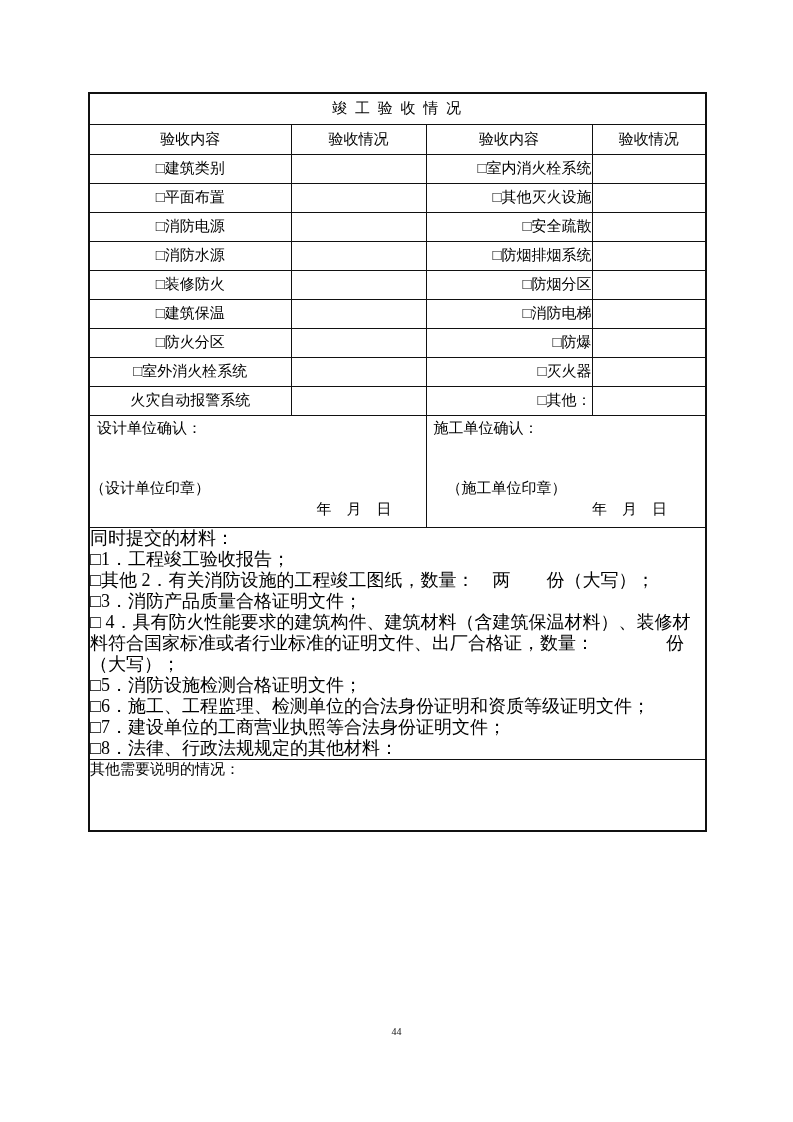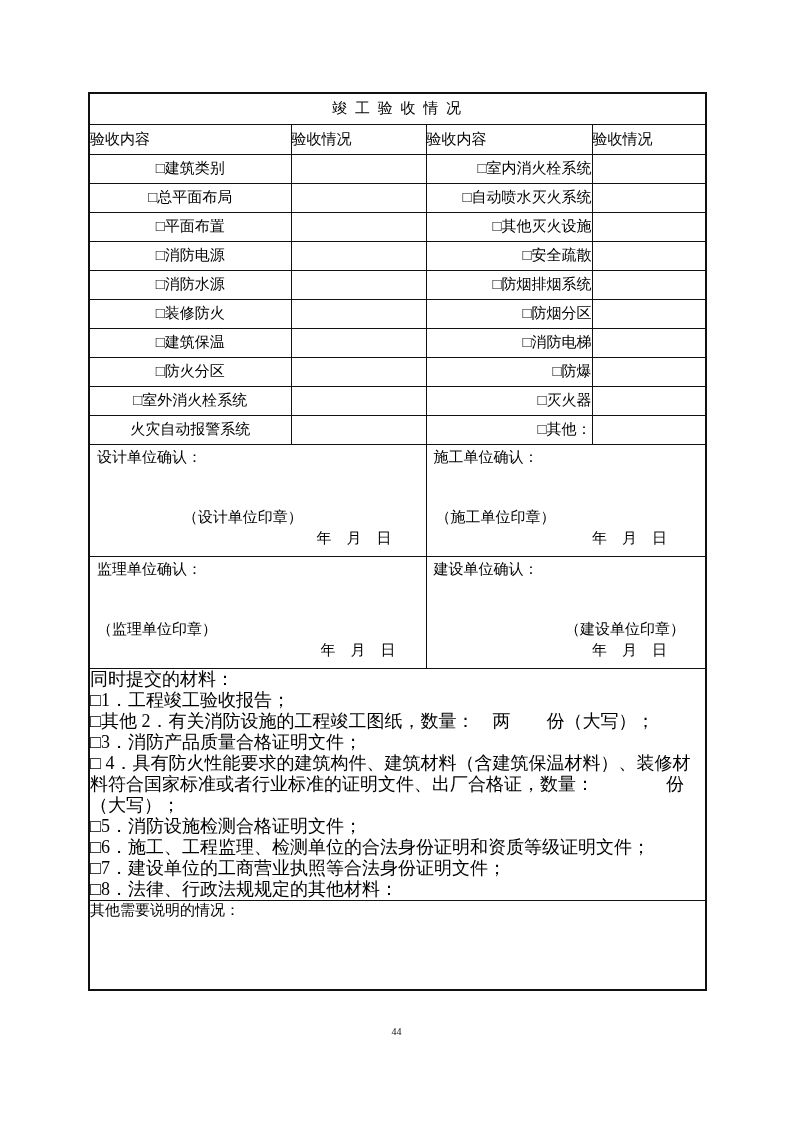--- a/index.html
+++ b/index.html
@@ -35,6 +35,7 @@
   }
   td.hdr-cell {
     height: 30px;
+    text-align: center;
     margin-top: 39px;
   }
   td.item-left {

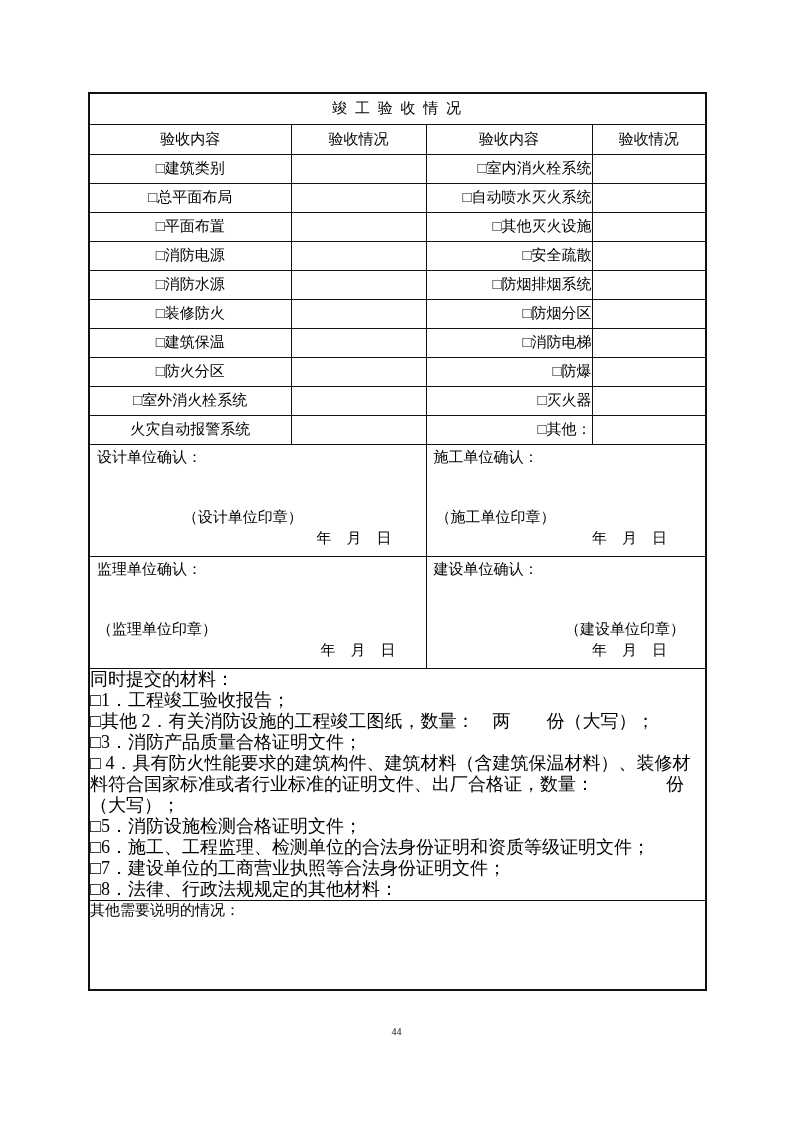--- a/index.html
+++ b/index.html
@@ -128,12 +128,6 @@
       <td></td>
     </tr>
     <tr>
-      <td class="item-left"><span class="cbx">□</span><span>总平面布局</span></td>
-      <td></td>
-      <td class="item-right"><span class="cbx">□</span><span>自动喷水灭火系统</span></td>
-      <td></td>
-    </tr>
-    <tr>
       <td class="item-left"><span class="cbx">□</span><span>平面布置</span></td>
       <td></td>
       <td class="item-right"><span class="cbx">□</span><span>其他灭火设施</span></td>

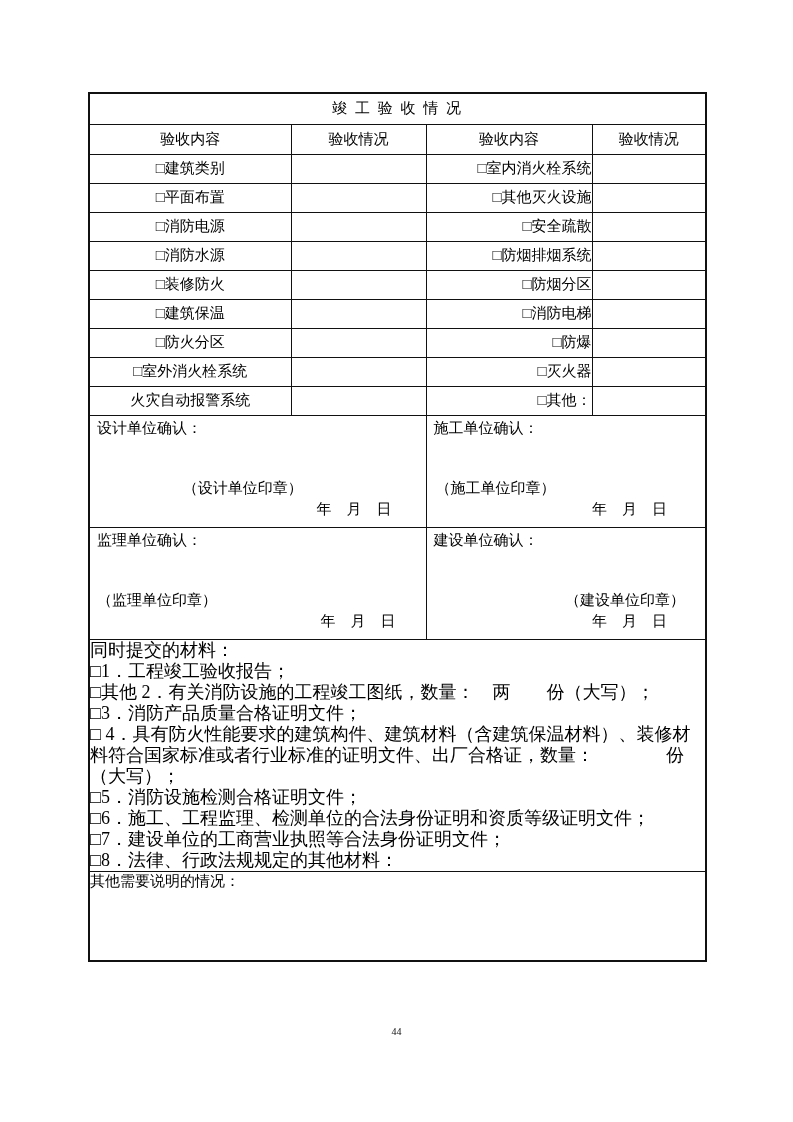--- a/index.html
+++ b/index.html
@@ -60,7 +60,7 @@
   .conf-label { padding-left: 7px; }
   .seal-line, .date-line { line-height: 21px; }
   
-  .conf-design .seal-line  { text-align: center; padding-right: 30px; }
+  .conf-design .seal-line  { text-align: left; padding-right: 30px; }
   .conf-design .date-line  { text-align: right; padding-right: 34px; }
   
   .conf-constr .seal-line  { text-align: left; padding-left: 9px; }

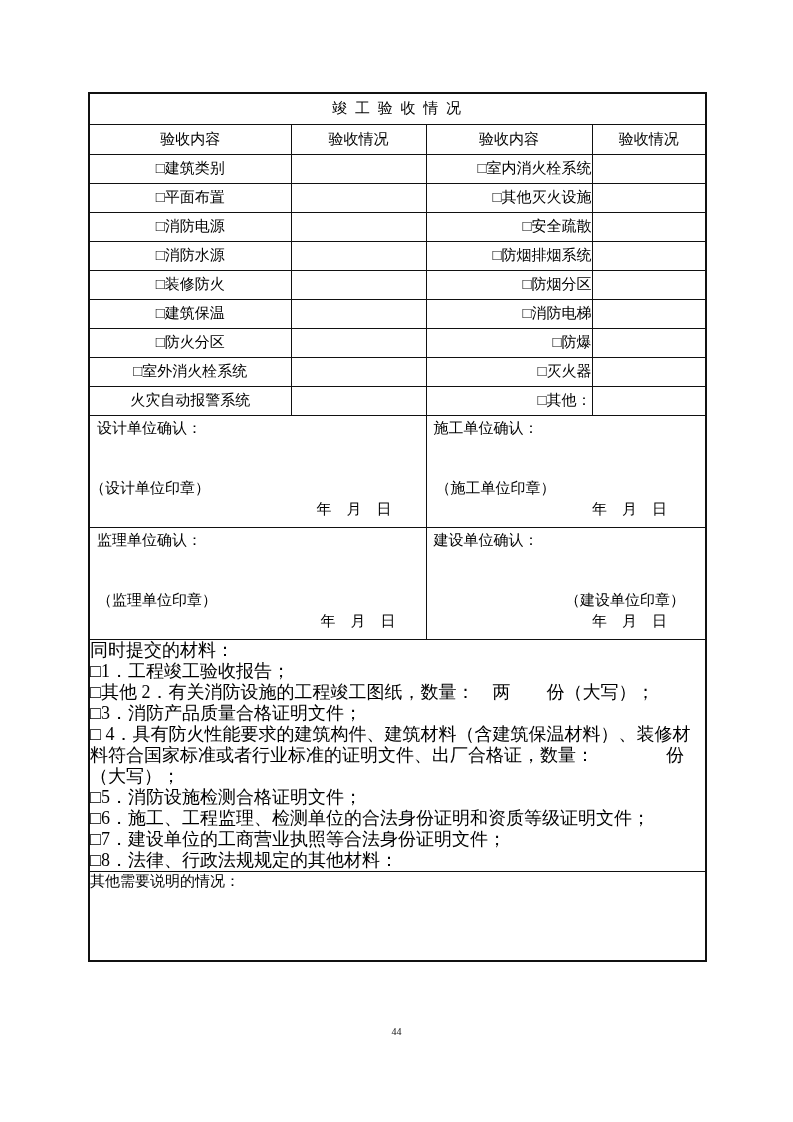--- a/index.html
+++ b/index.html
@@ -63,7 +63,7 @@
   .conf-design .seal-line  { text-align: left; padding-right: 30px; }
   .conf-design .date-line  { text-align: right; padding-right: 34px; }
   
-  .conf-constr .seal-line  { text-align: left; padding-left: 9px; }
+  .conf-constr .seal-line  { text-align: left; padding-left: 20px; }
   .conf-constr .date-line  { text-align: right; padding-right: 38px; }
   
   .conf-superv .seal-line  { text-align: left; padding-left: 7px; }

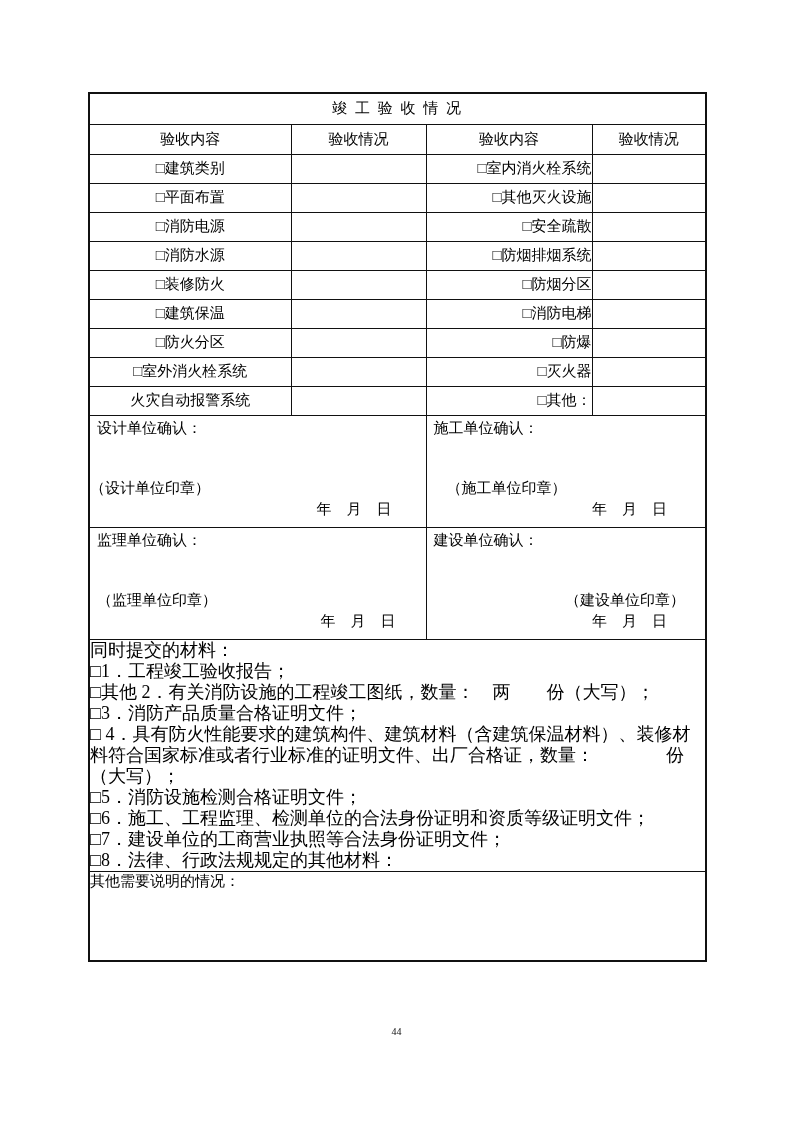--- a/index.html
+++ b/index.html
@@ -197,26 +197,6 @@
       </td>
     </tr>
 
-    <tr>
-      <td class="conf-cell conf-superv" colspan="2">
-        <div class="conf-inner">
-          <div class="conf-label">监理单位确认：</div>
-          <div>
-            <div class="seal-line">（监理单位印章）</div>
-            <div class="date-line">年　月　日</div>
-          </div>
-        </div>
-      </td>
-      <td class="conf-cell conf-devel" colspan="2">
-        <div class="conf-inner">
-          <div class="conf-label">建设单位确认：</div>
-          <div>
-            <div class="seal-line">（建设单位印章）</div>
-            <div class="date-line">年　月　日</div>
-          </div>
-        </div>
-      </td>
-    </tr>
 
     <tr>
       <td class="materials-cell" colspan="4">

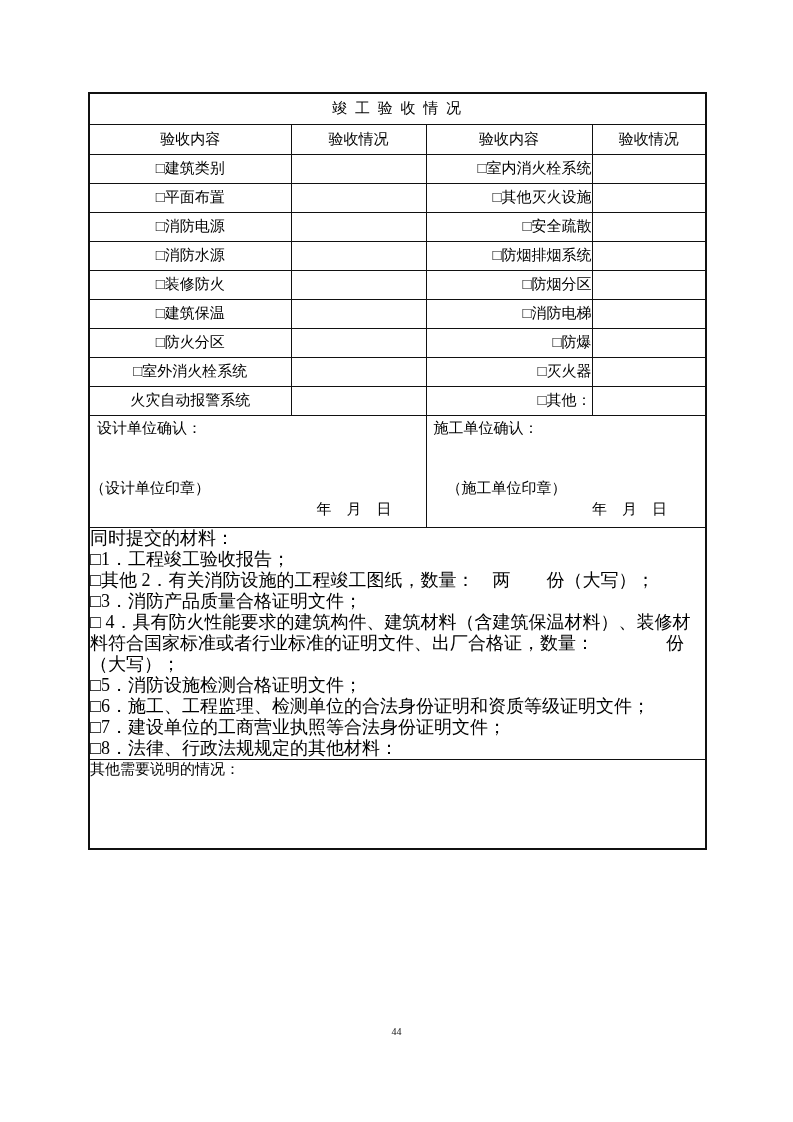--- a/index.html
+++ b/index.html
@@ -82,7 +82,7 @@
     line-height: 21px;
   }
   td.notes-cell {
-    height: 90px;
+    height: 72px;
     vertical-align: top;
     padding: 3px 6px;
     font-size: 14.5px;

